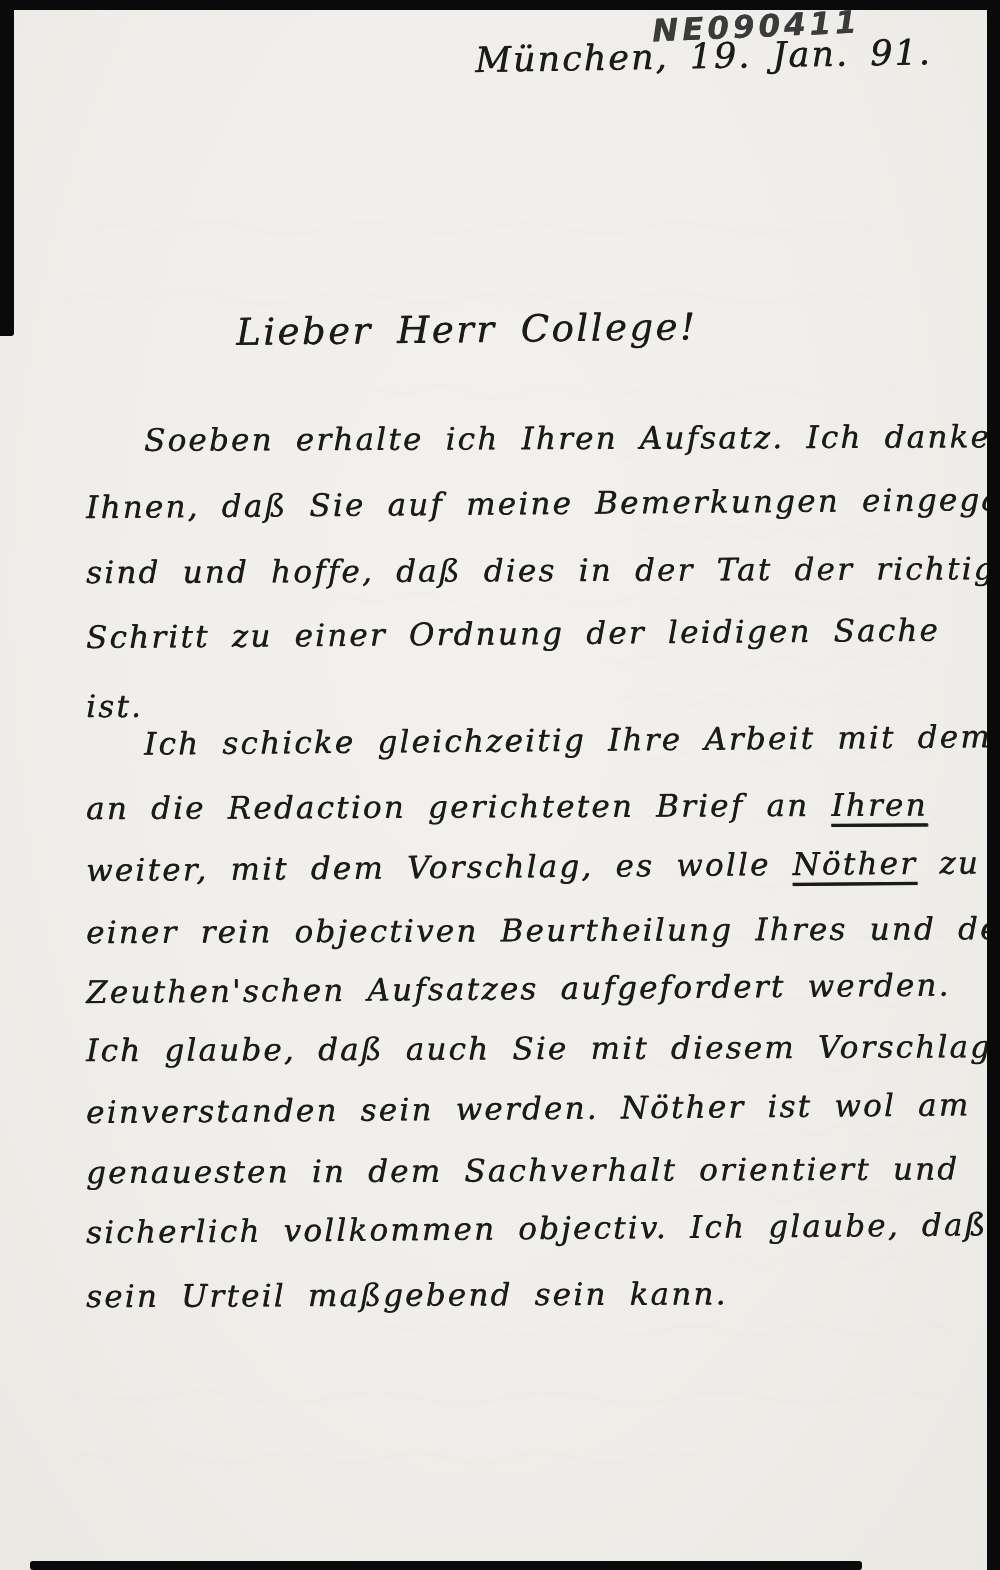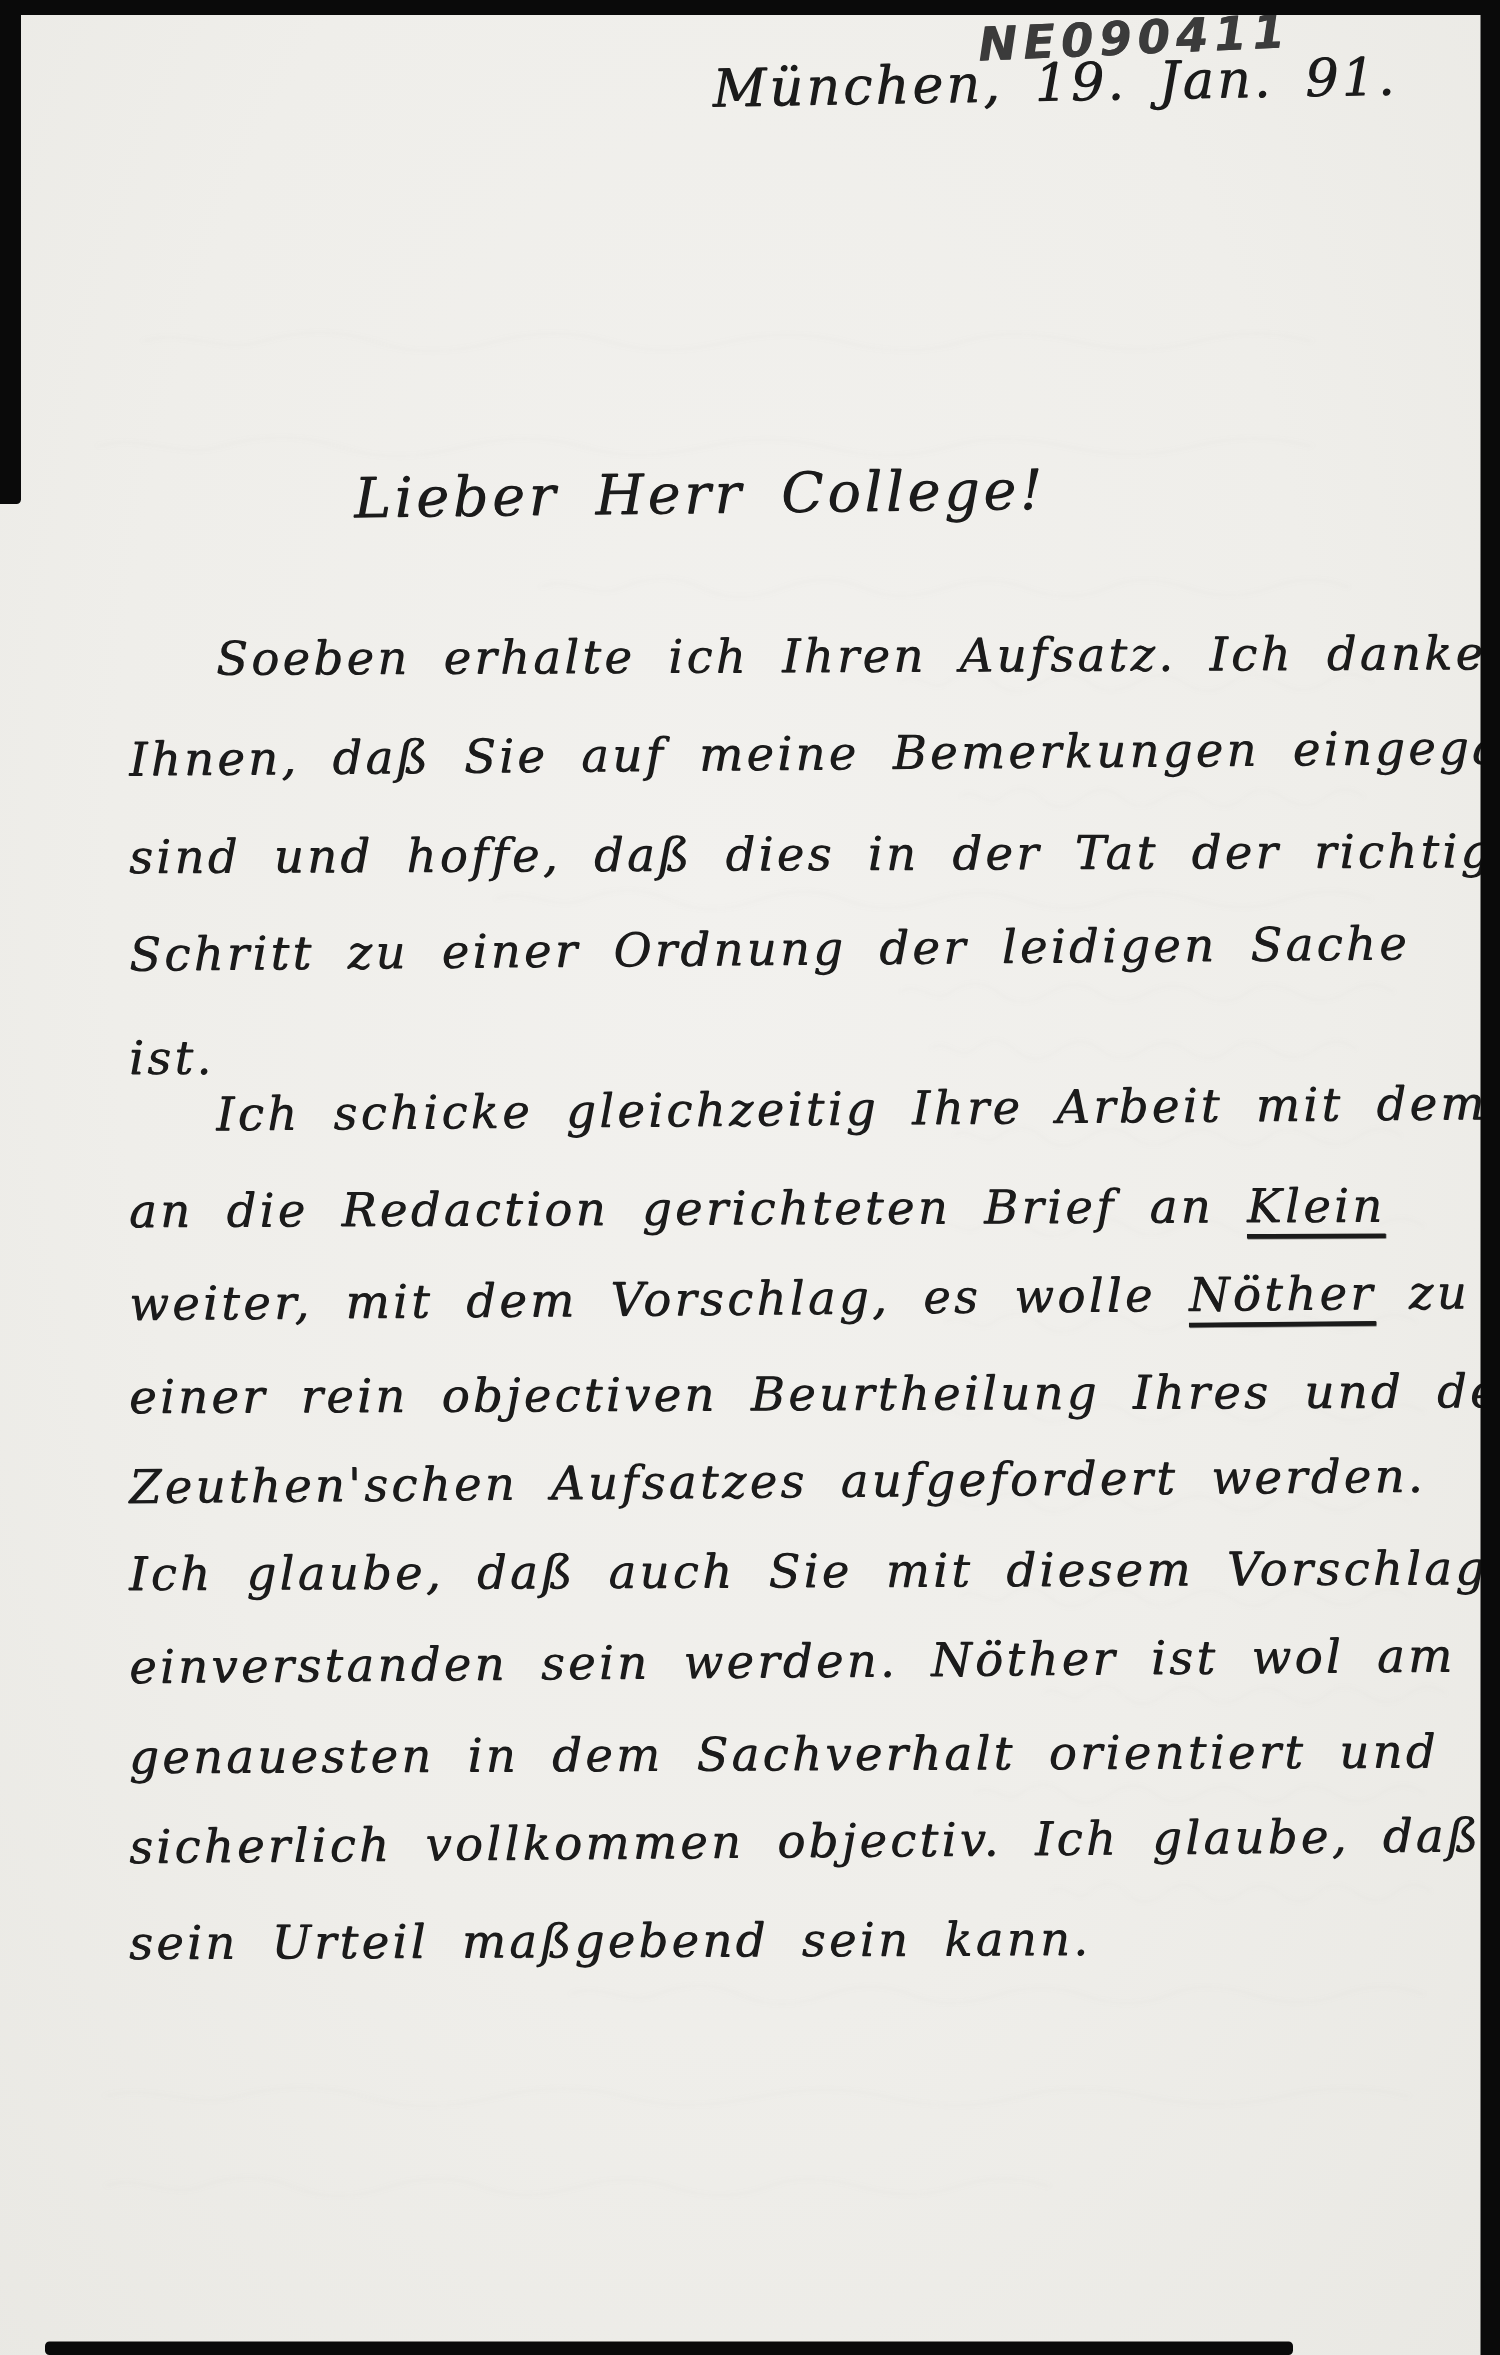--- a/index.html
+++ b/index.html
@@ -128,7 +128,7 @@
       <span>Ich schicke gleichzeitig Ihre Arbeit mit dem</span>
     </div>
     <div class="line" style="top:788px">
-      <span>an die Redaction gerichteten Brief an </span><span class="u">Klein</span>
+      <span>an die Redaction gerichteten Brief an </span><span class="u">Ihren</span>
     </div>
     <div class="line" style="top:850px">
       <span>weiter, mit dem Vorschlag, es wolle </span><span class="u">Nöther</span><span> zu</span>

